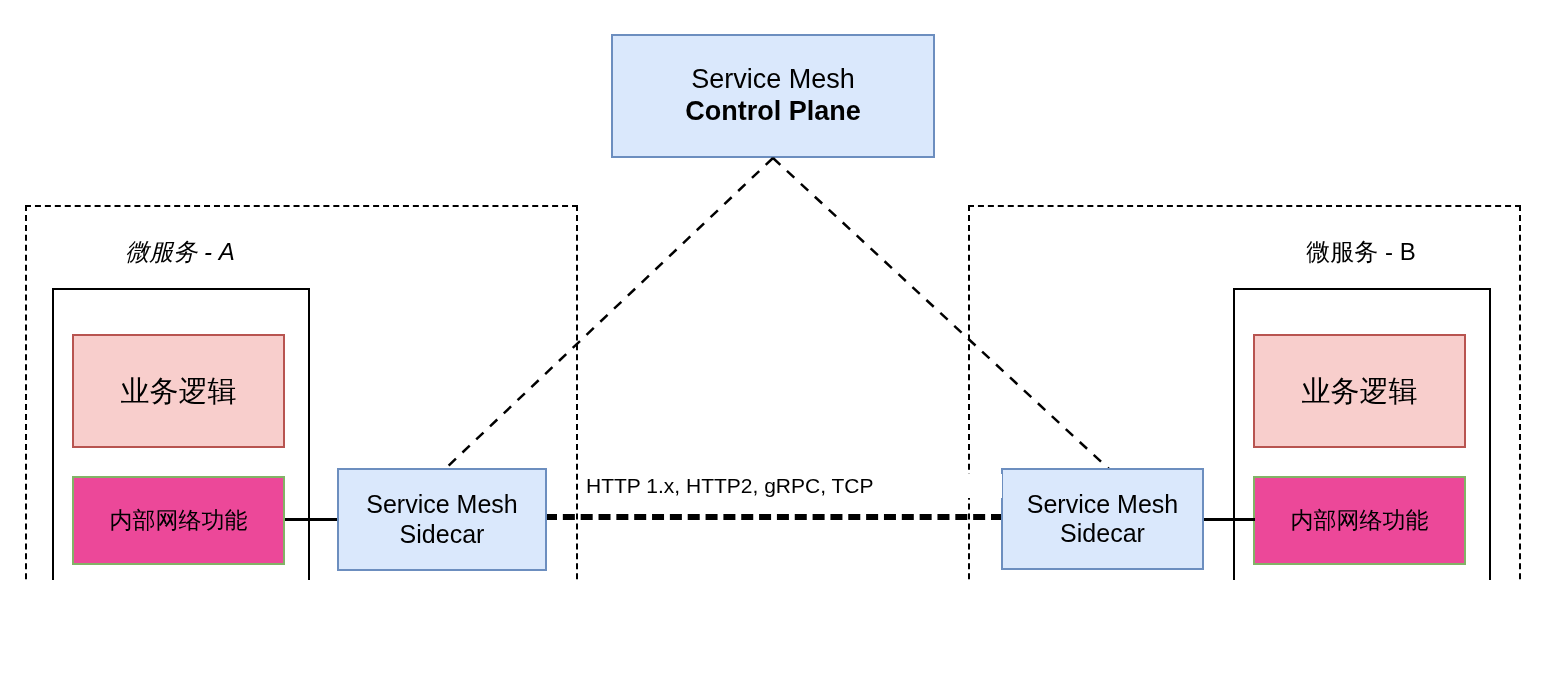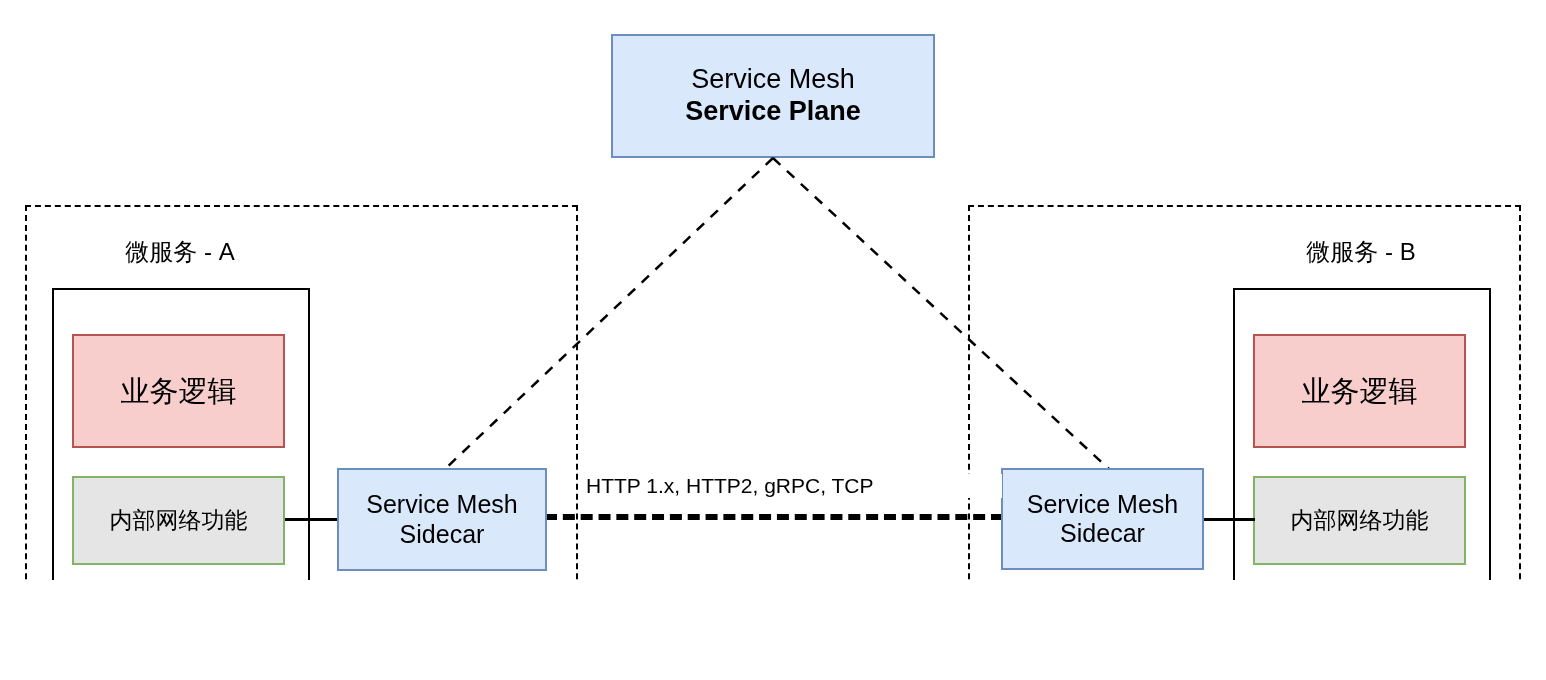--- a/index.html
+++ b/index.html
@@ -154,7 +154,7 @@
 
   <div id="control-plane" class="node box-blue">
     <span class="line-normal">Service Mesh</span>
-    <span class="line-strong">Service Plane</span>
+    <span class="line-strong">Control Plane</span>
   </div>
 
   <div id="group-a" class="group-dashed"></div>

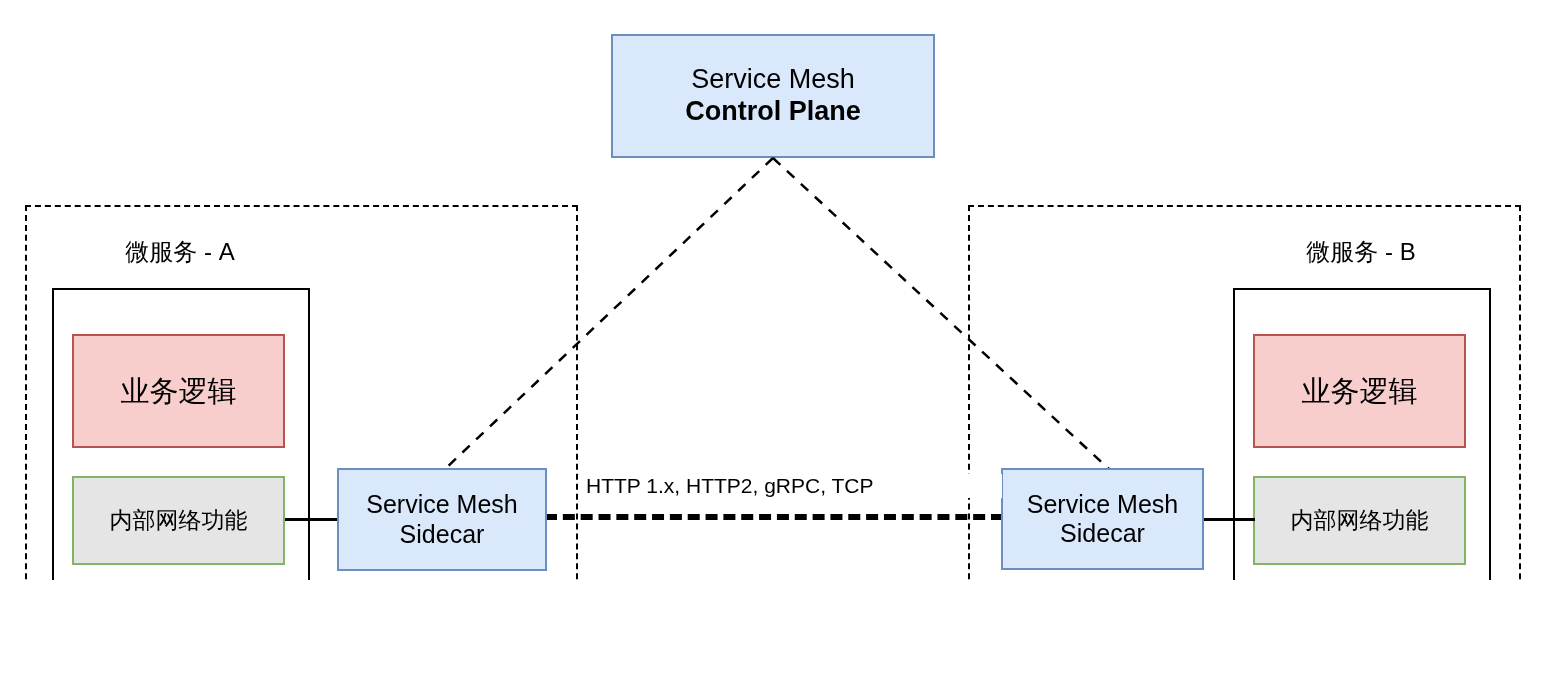--- a/index.html
+++ b/index.html
@@ -61,7 +61,7 @@
     white-space: nowrap;
     text-align: center;
   }
-  #group-a-title { left: 52px;  top: 236px; width: 256px; }
+  #group-a-title { left: 52px;  top: 236px; width: 256px; font-style: italic; }
   #group-b-title { left: 1233px; top: 236px; width: 256px; }
 
   

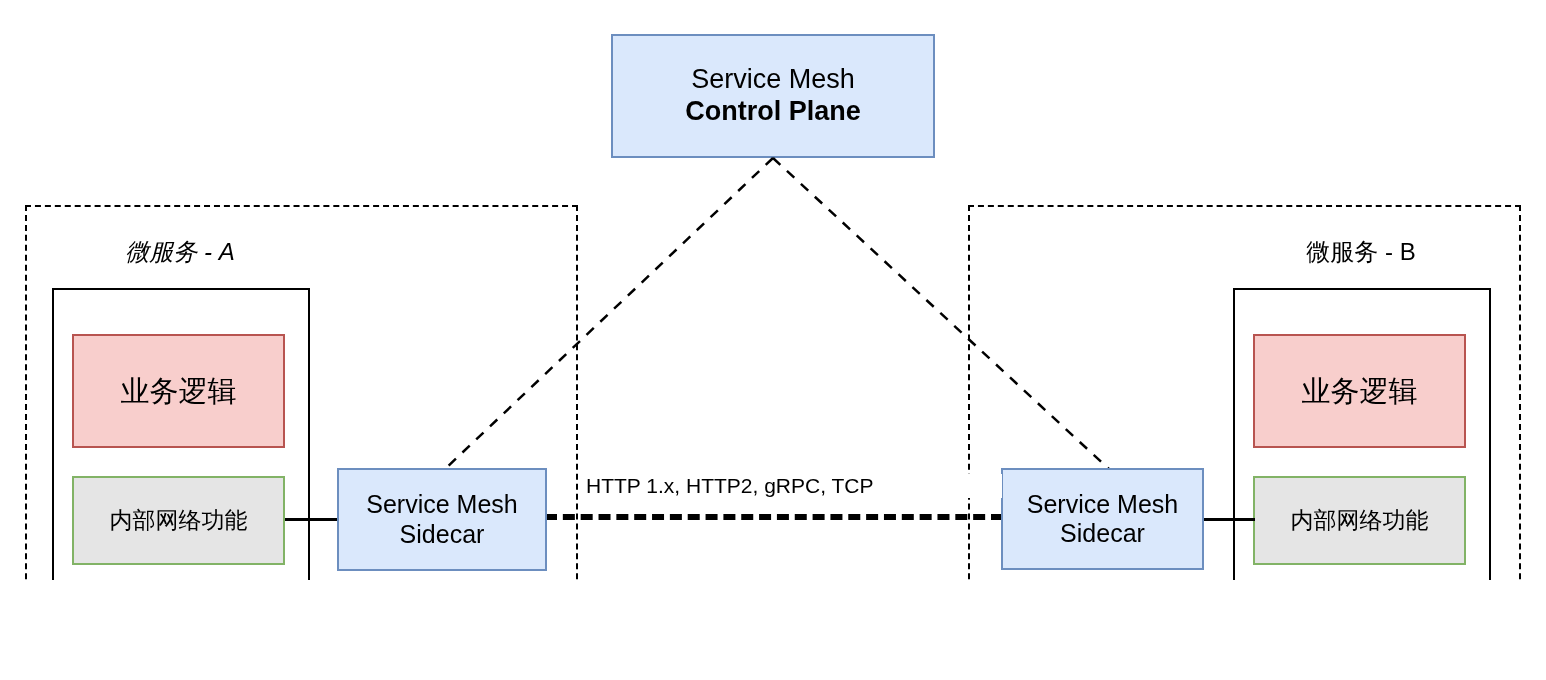--- a/index.html
+++ b/index.html
@@ -85,7 +85,7 @@
 
   
   .box-green {
-    background: #e5e5e5;
+    background: #ec4899;
     border: 2px solid #82b366;
   }
   .net-func { width: 213px; height: 89px; font-size: 23px; }

